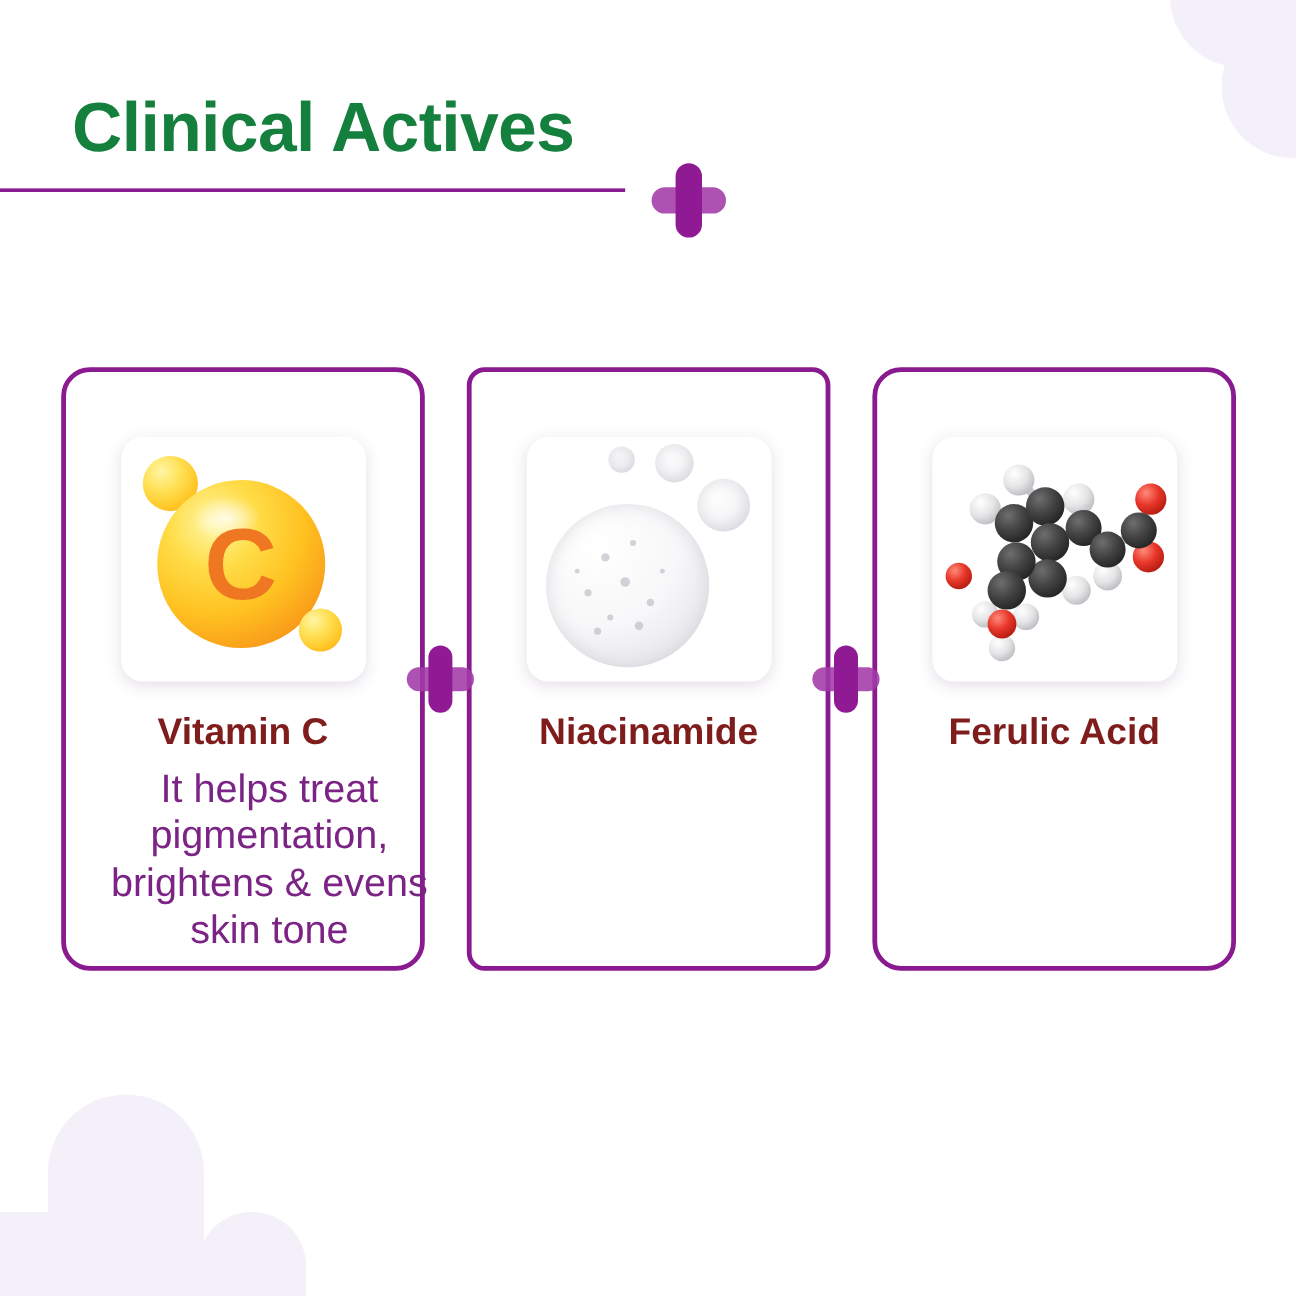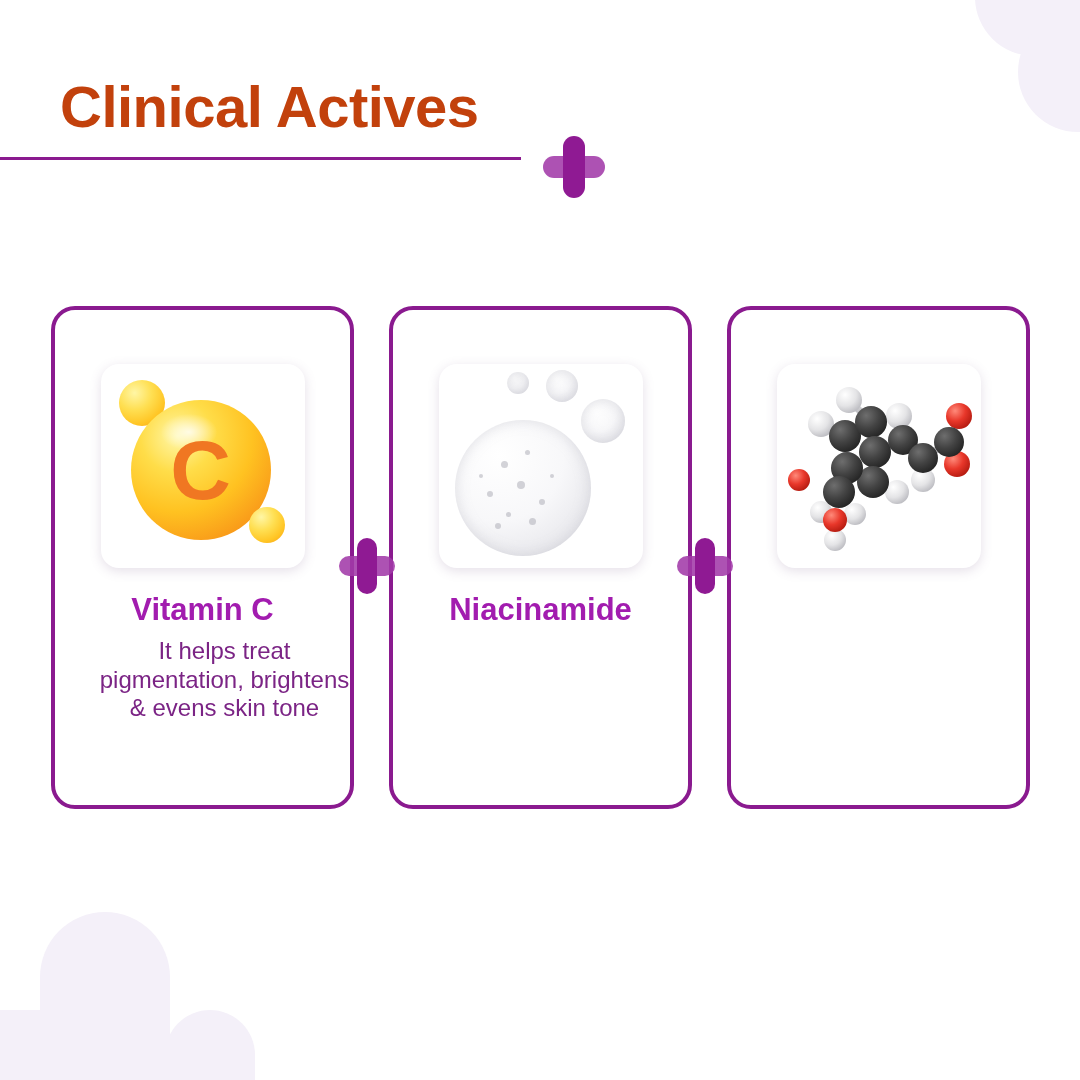--- a/index.html
+++ b/index.html
@@ -73,7 +73,7 @@
     left: 60px;
     font-size: 58px;
     font-weight: bold;
-    color: #c2410c;
+    color: #15803d;
     letter-spacing: -0.5px;
     line-height: 1;
     white-space: nowrap;

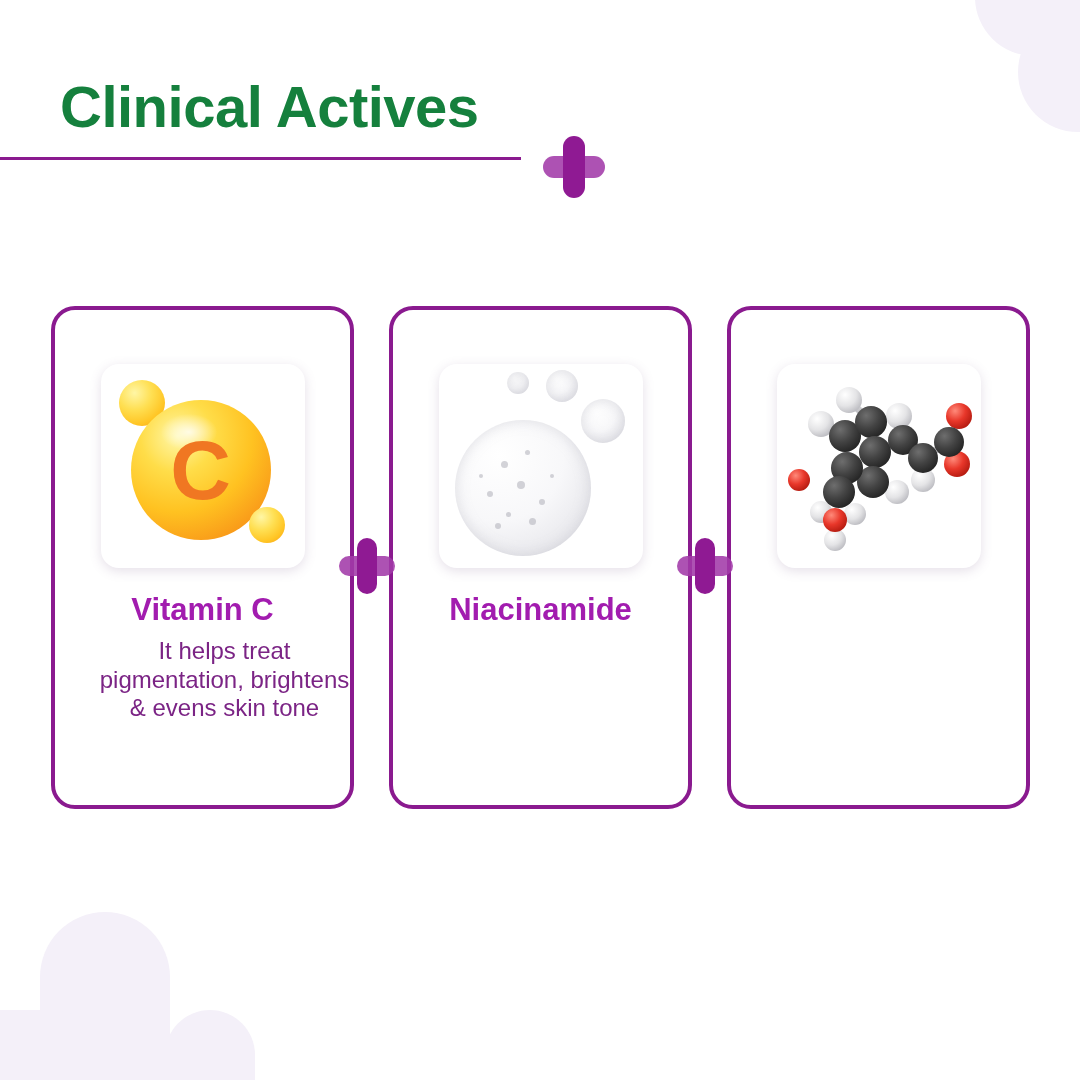--- a/index.html
+++ b/index.html
@@ -169,7 +169,7 @@
     margin-top: 26px;
     font-size: 31px;
     font-weight: bold;
-    color: #a21caf;
+    color: #7f1d1d;
     line-height: 1;
     text-align: center;
   }

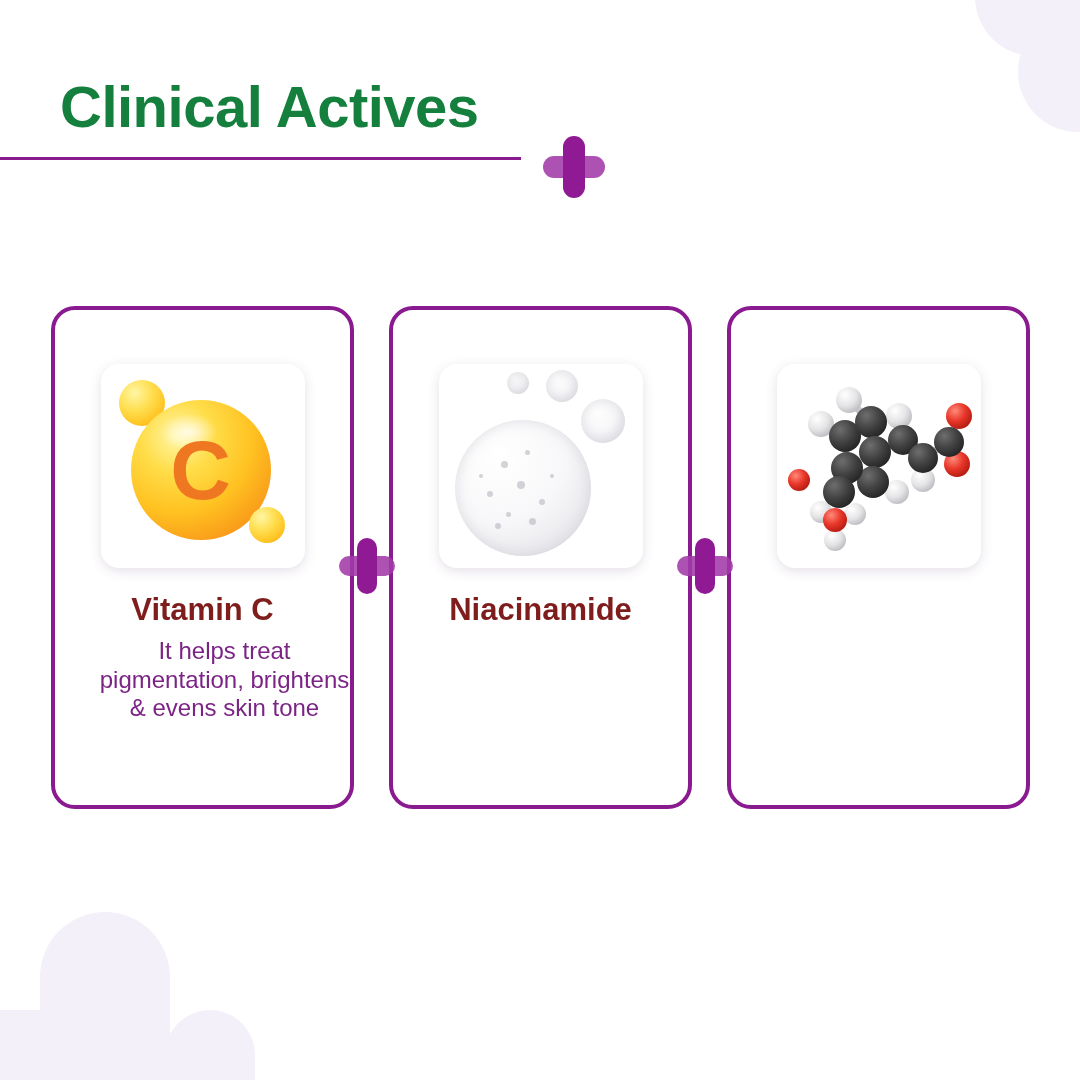--- a/index.html
+++ b/index.html
@@ -141,7 +141,7 @@
     background: #ffffff;
   }
   .card-1 { left: 51px; }
-  .card-2 { left: 389px; }
+  .card-2 { left: 389px; border-radius: 15px; }
   .card-3 { left: 727px; }
 
   .card-inner {

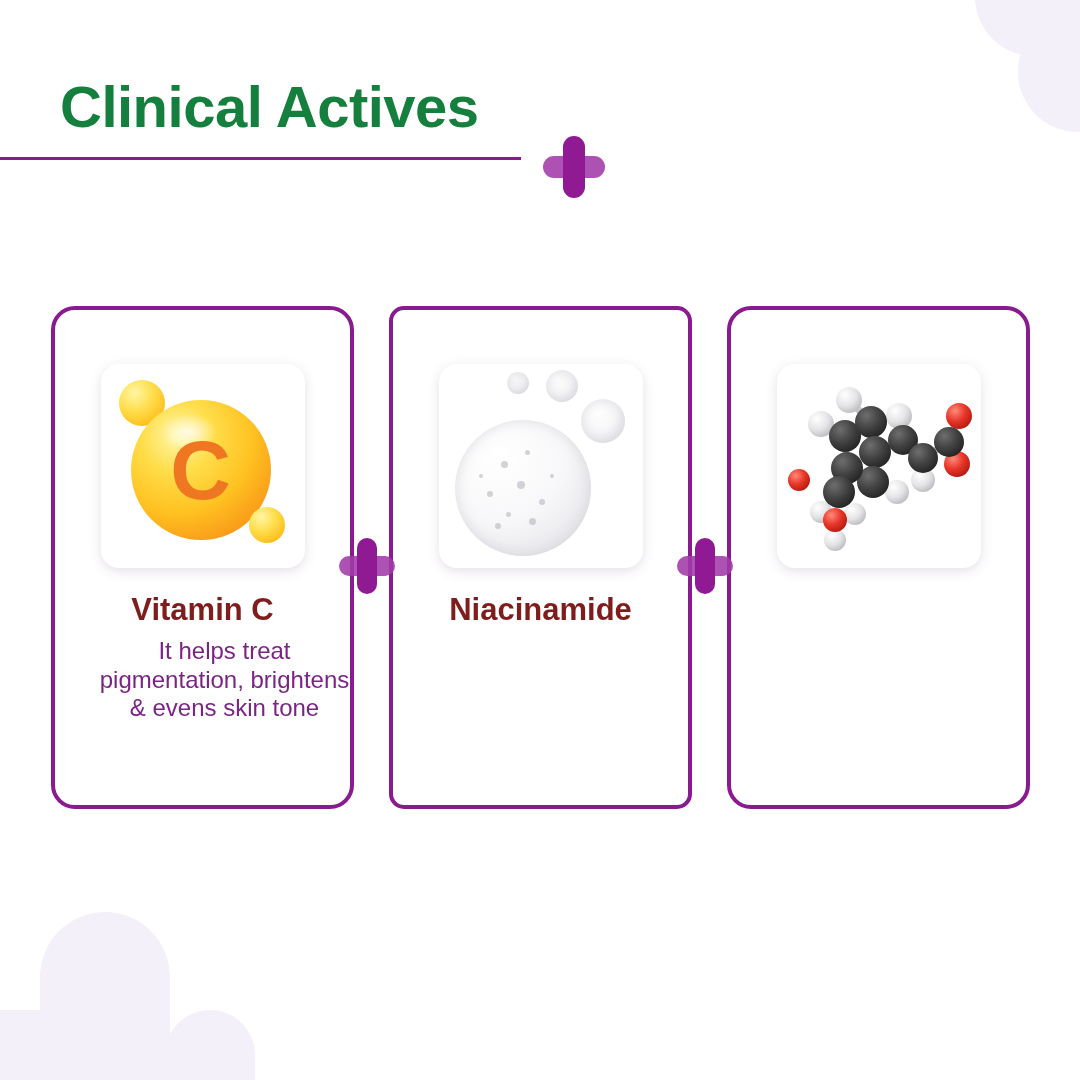--- a/index.html
+++ b/index.html
@@ -381,6 +381,7 @@
           <circle cx="172" cy="78" r="15" fill="url(#gC)"></circle>
         </svg>
       </div>
+      <div class="ingredient-name">Ferulic Acid</div>
     </div>
   </div>
 

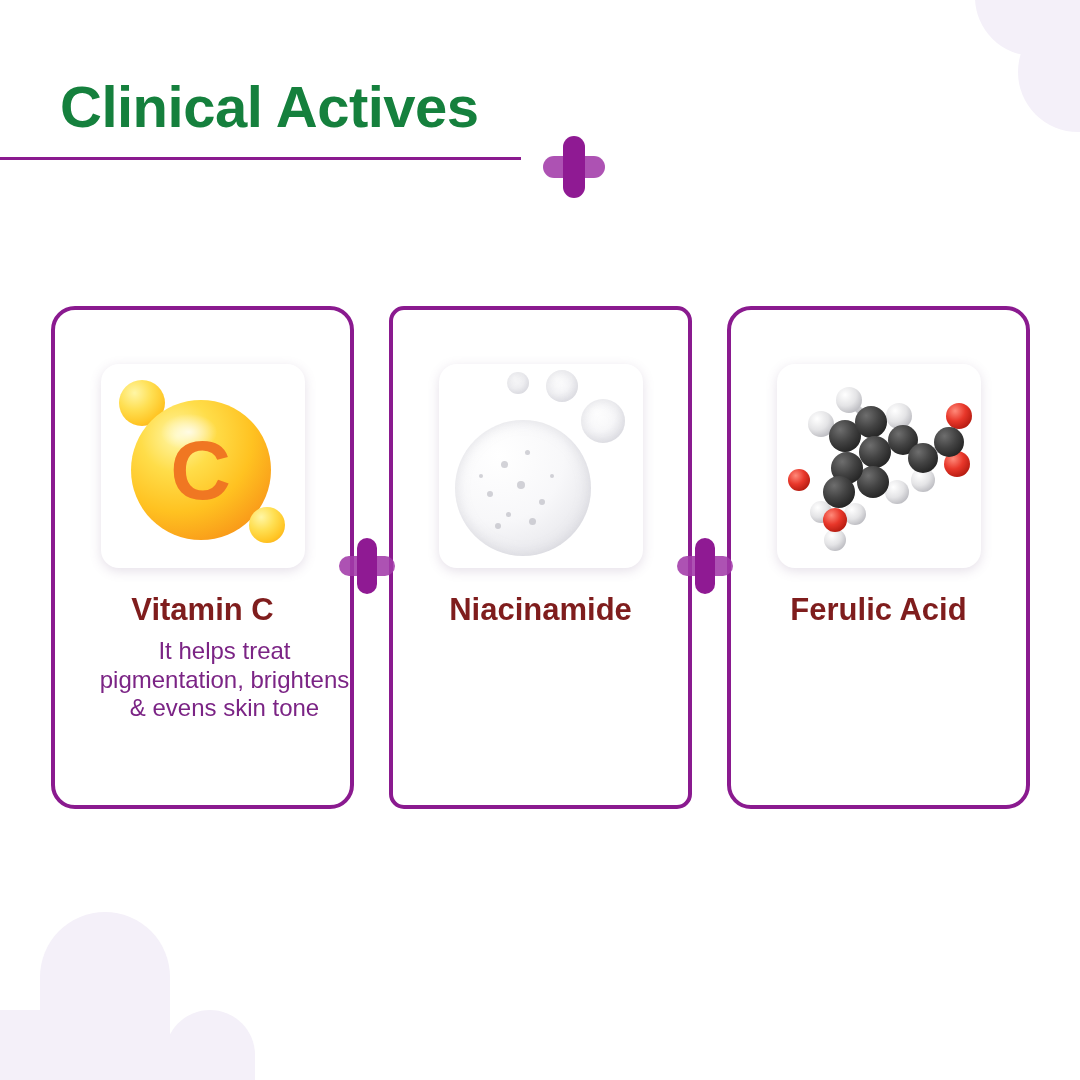--- a/index.html
+++ b/index.html
@@ -175,7 +175,7 @@
   }
   .ingredient-desc {
     margin-top: 12px;
-    font-size: 24px;
+    font-size: 33px;
     color: #7b2485;
     line-height: 1.19;
     text-align: center;

